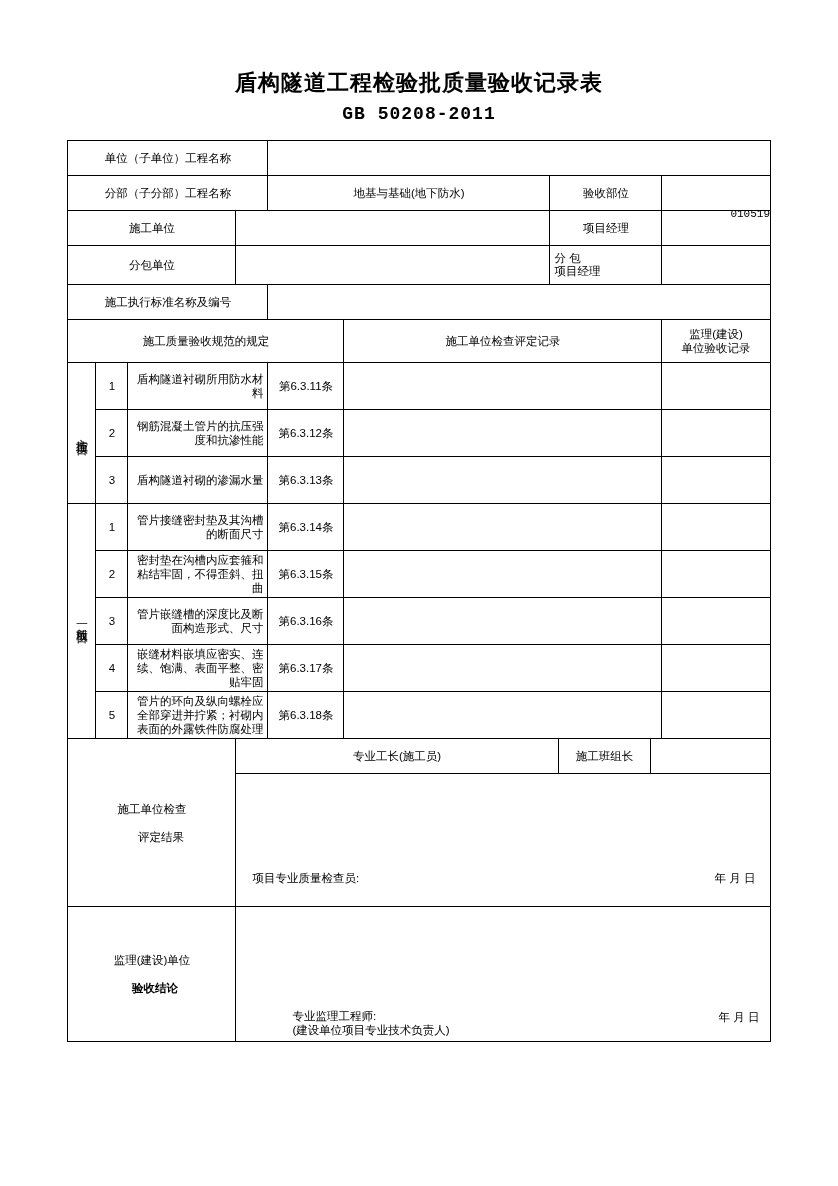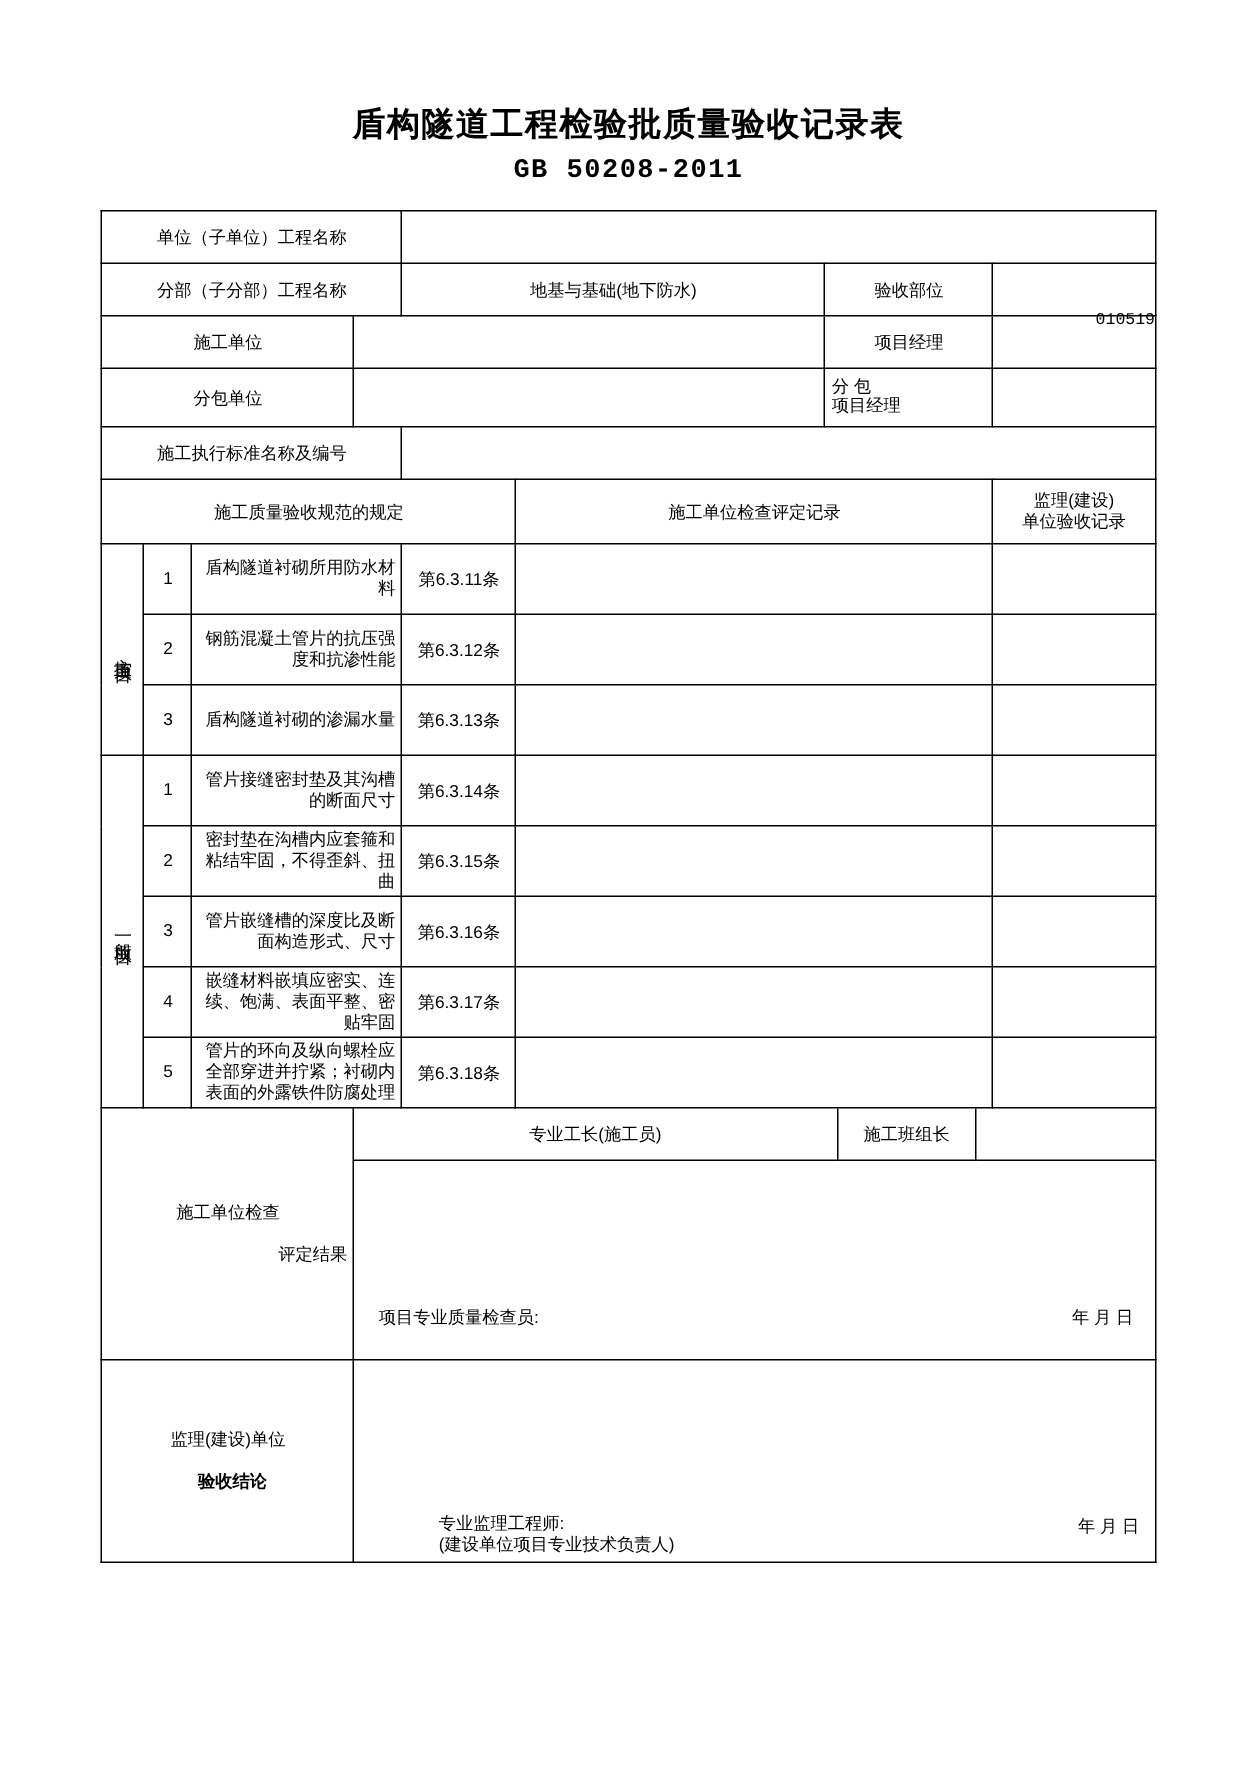--- a/index.html
+++ b/index.html
@@ -256,7 +256,7 @@
       <td colspan="3" style="height:160px; text-align:center; vertical-align:middle;">
         <div style="line-height:28px;">
           <span style="display:block;text-align:center;">施工单位检查</span>
-          <span style="display:block; padding-left:18px;text-align:right;">评定结果</span>
+          <span style="display:block; padding-left:18px;">评定结果</span>
         </div>
       </td>
       <td colspan="6" class="pad-block">

